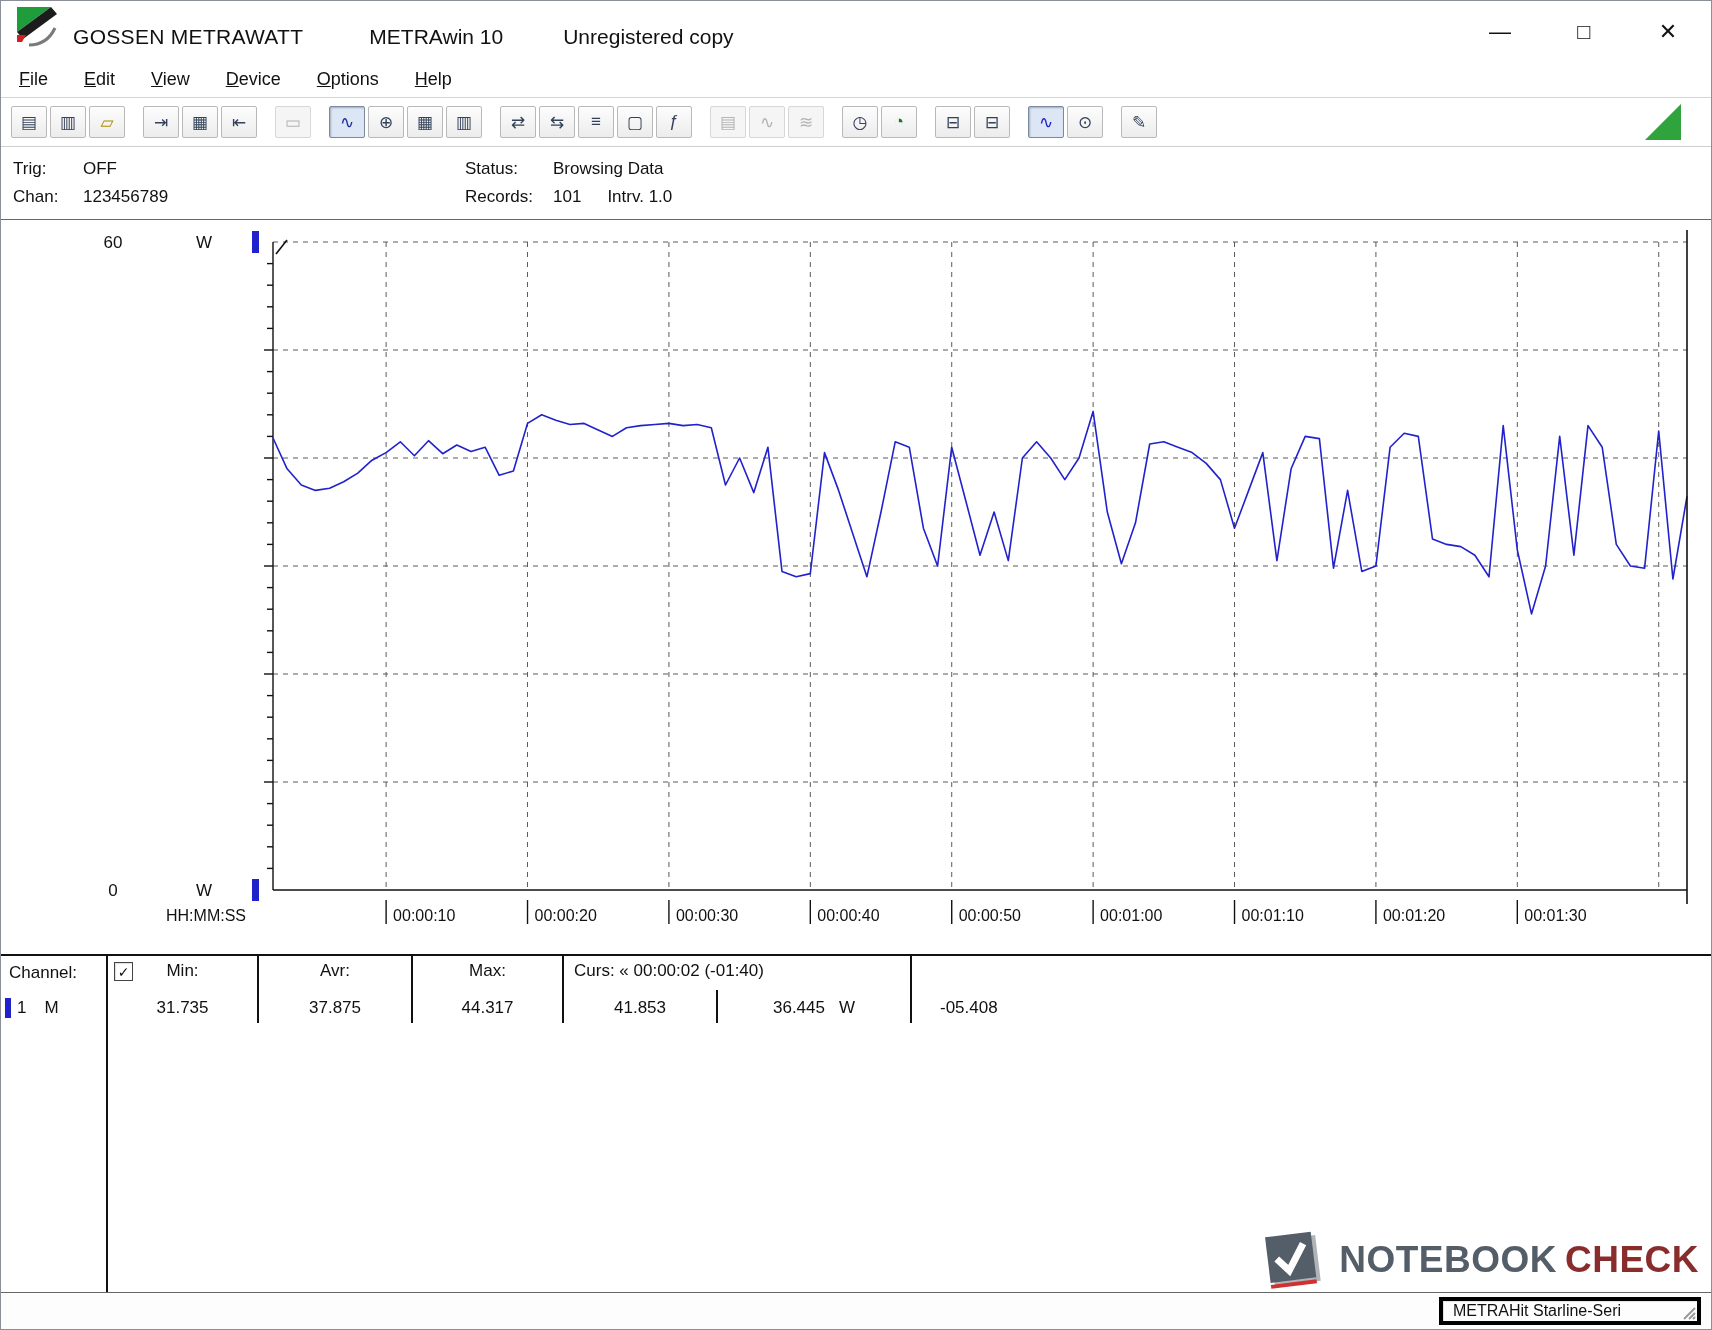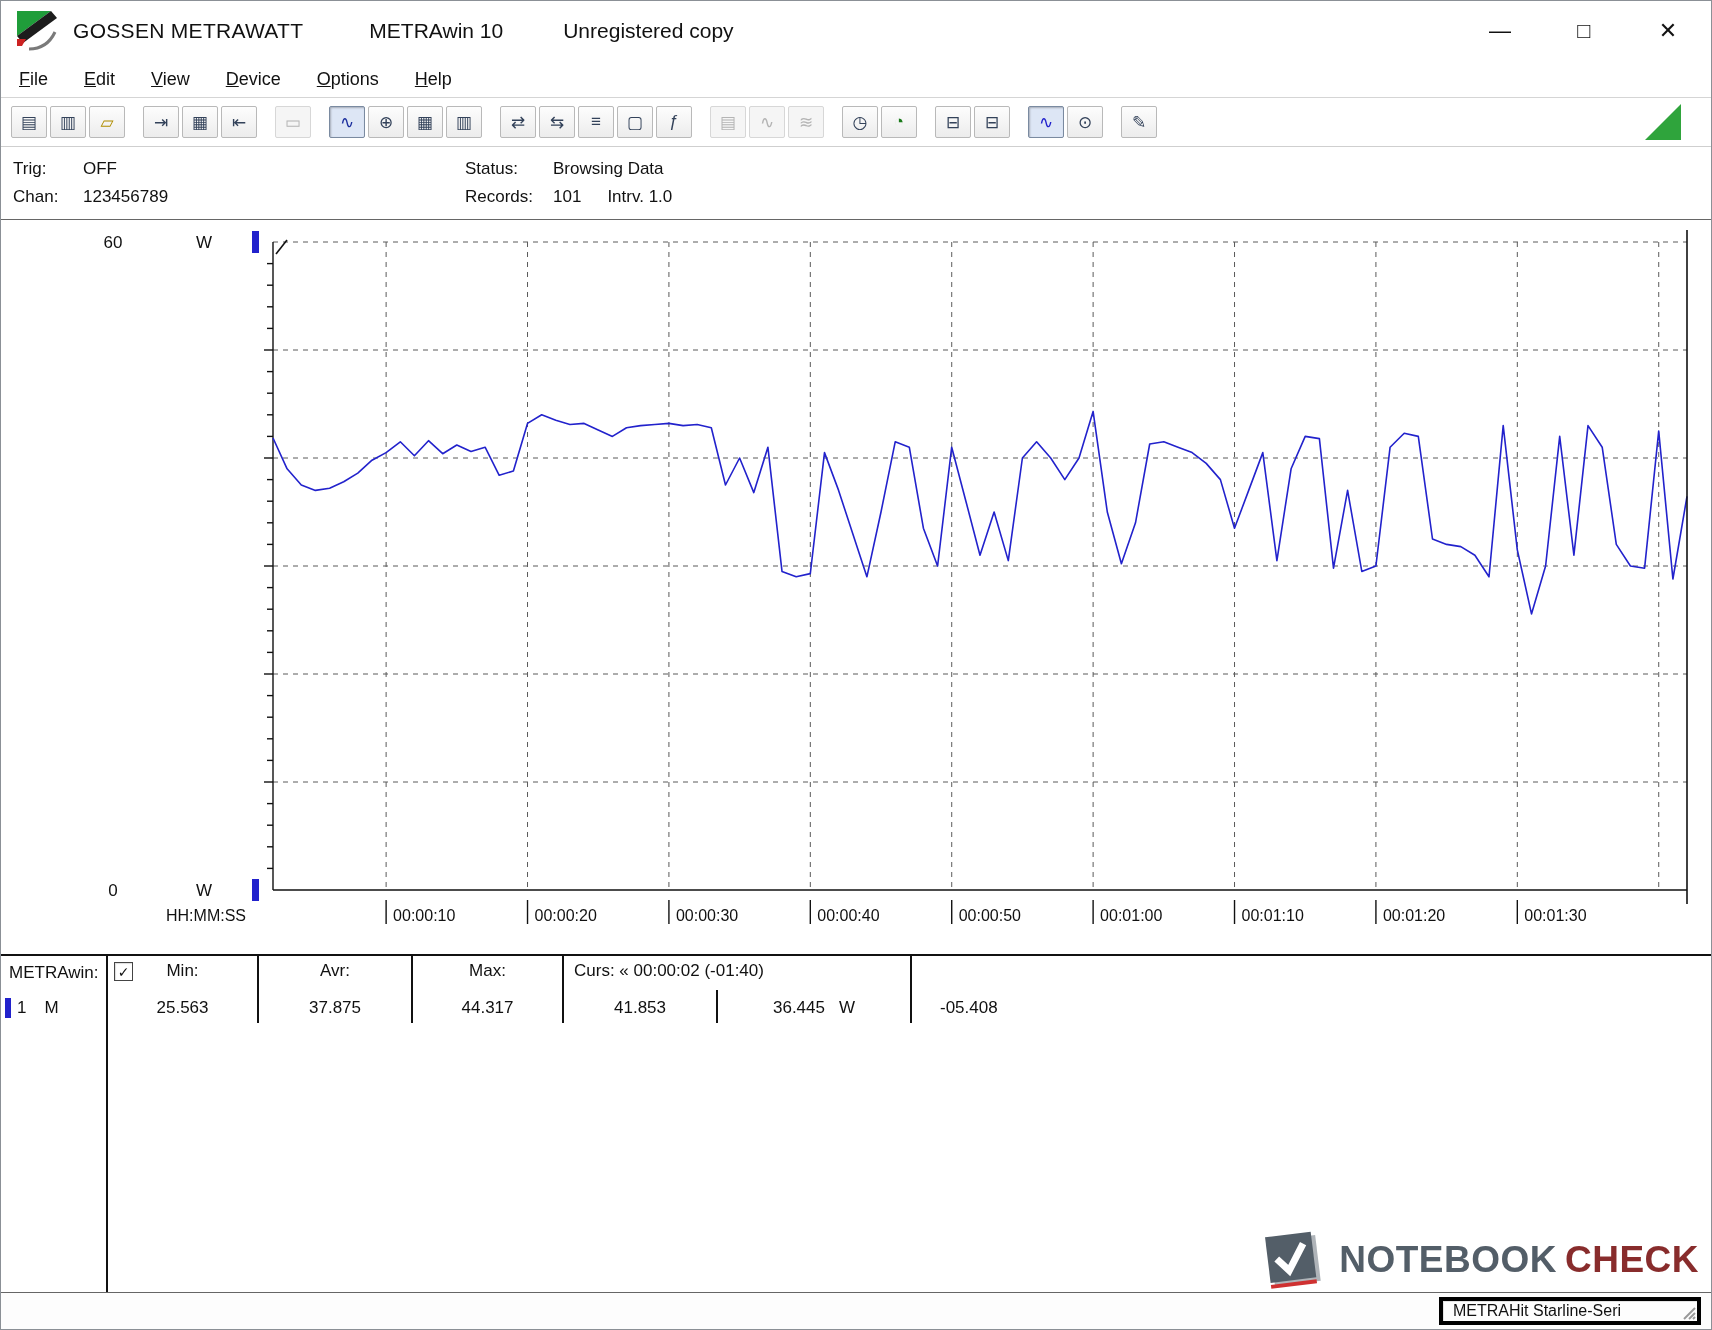--- a/index.html
+++ b/index.html
@@ -11,7 +11,7 @@
     font-family:"Liberation Sans","DejaVu Sans",sans-serif;color:#111;
   }
   
-  .titlebar{height:60px;display:flex;align-items:center;padding:0 14px;flex:0 0 auto;}
+  .titlebar{height:60px;display:flex;align-items:flex-end;padding:12px 14px;flex:0 0 auto;}
   .titlebar .logo{width:44px;height:44px;margin-right:14px;display:flex;align-items:center;}
   .brand{font-size:21px;margin-right:66px;letter-spacing:.3px;}
   .appname{font-size:21px;margin-right:60px;}

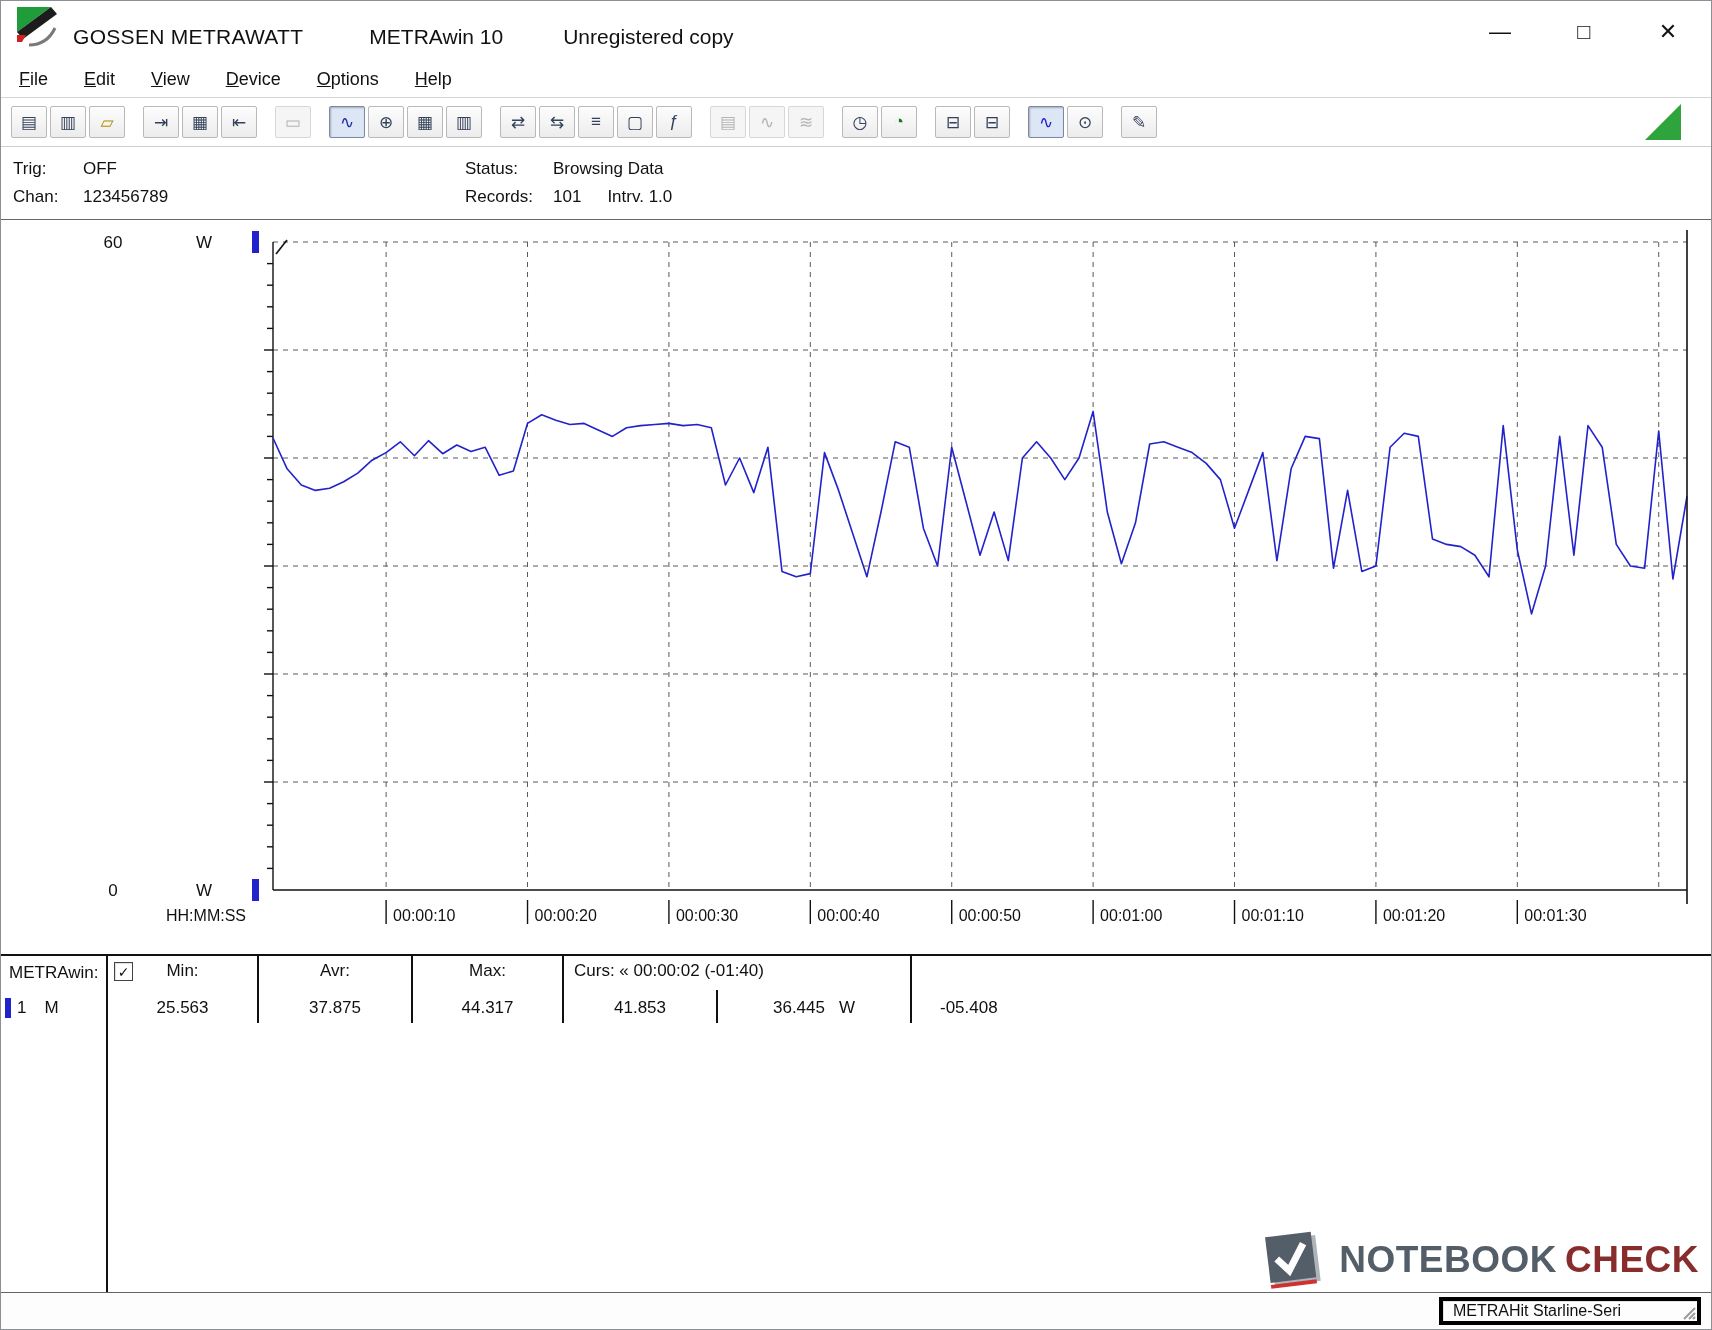--- a/index.html
+++ b/index.html
@@ -247,7 +247,7 @@
 
   <div class="datatable">
 
-    <div class="cell bR th-channel">METRAwin:</div>
+    <div class="cell bR th-channel">Channel:</div>
     <div class="cell bR th-center">
       <span class="checkbox">✓</span>
       <span>Min:</span>

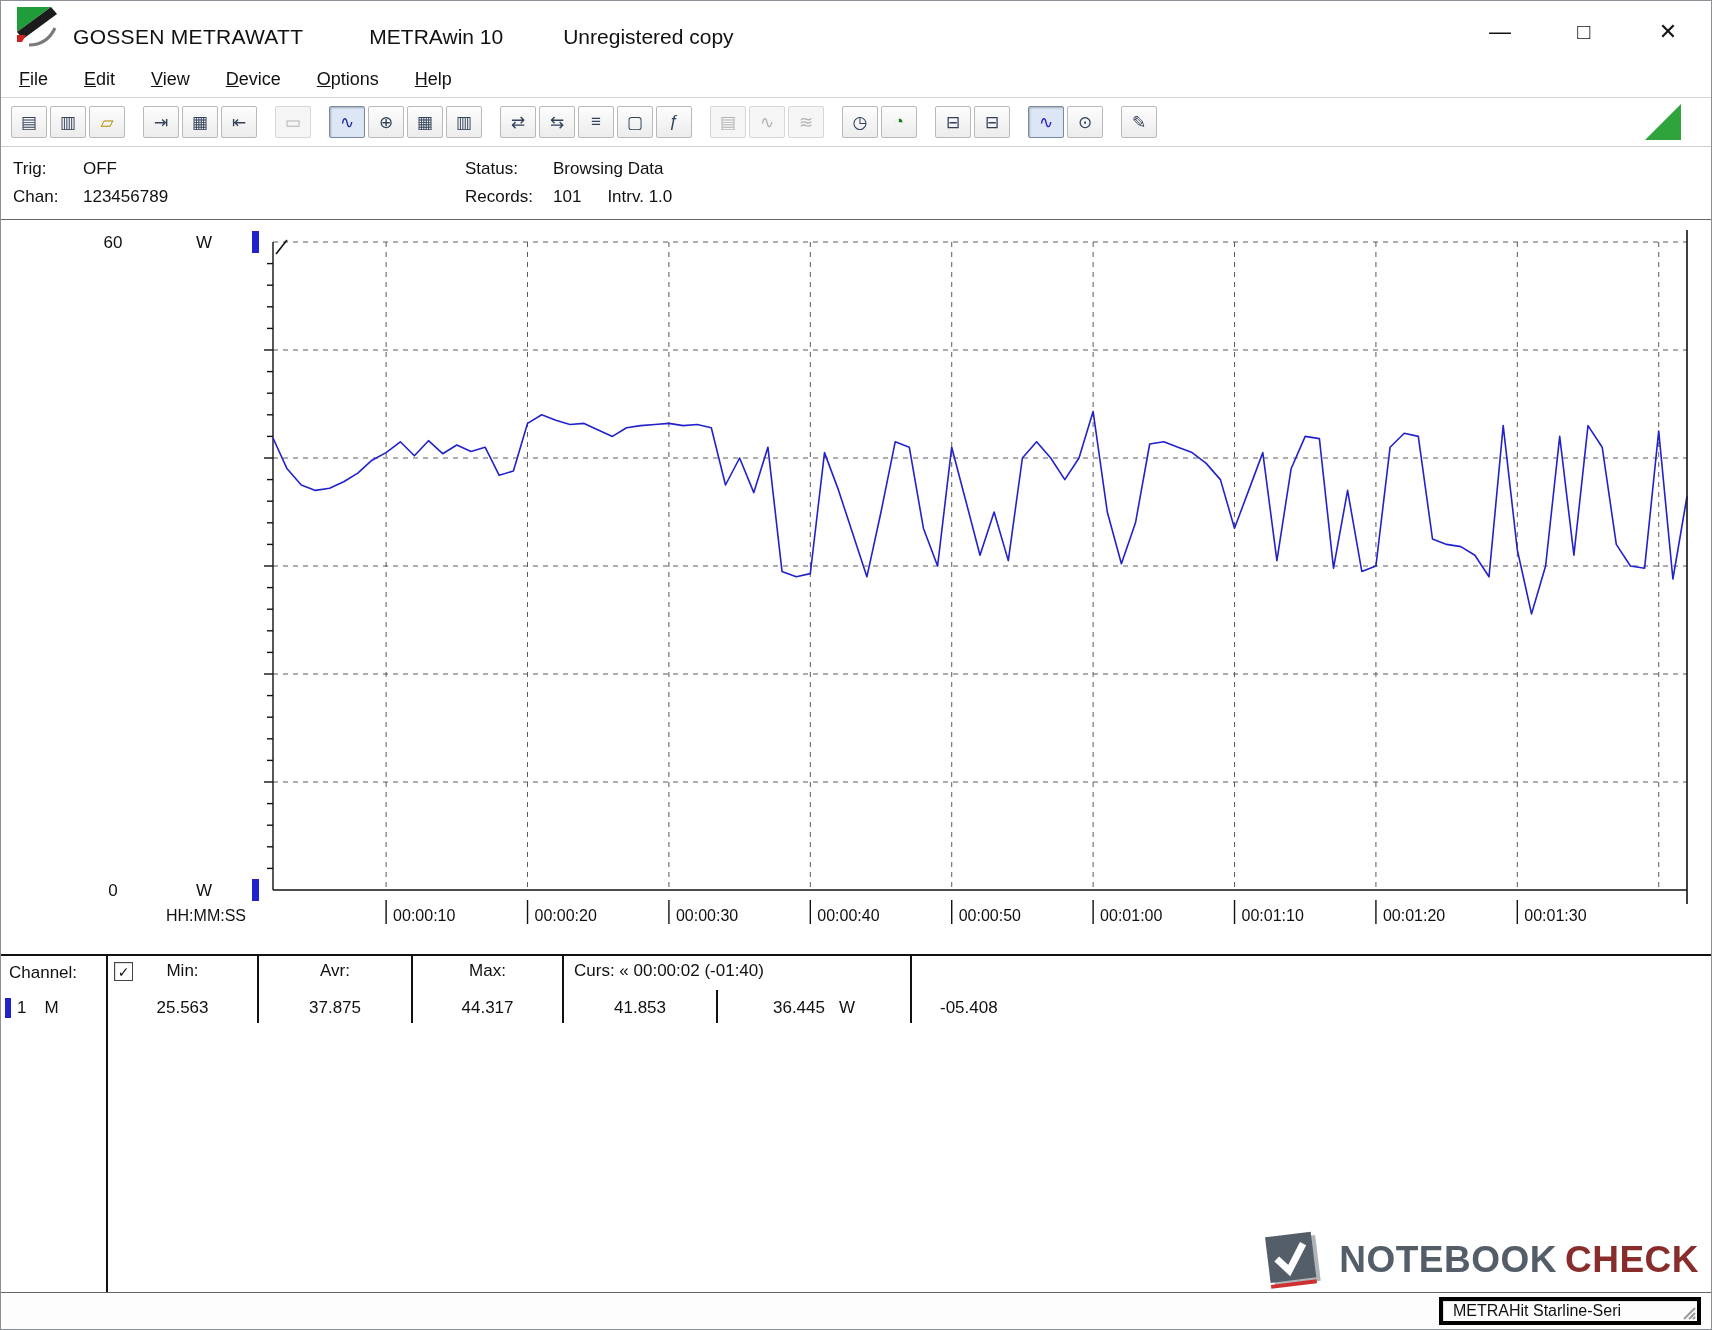--- a/index.html
+++ b/index.html
@@ -262,7 +262,7 @@
       <span>1</span>
       <span class="chan-mode">M</span>
     </div>
-    <div class="cell bR td-center">25.563</div>
+    <div class="cell bR td-center">31.735</div>
     <div class="cell bR td-center">37.875</div>
     <div class="cell bR td-center">44.317</div>
     <div class="cell bR td-center">41.853</div>

